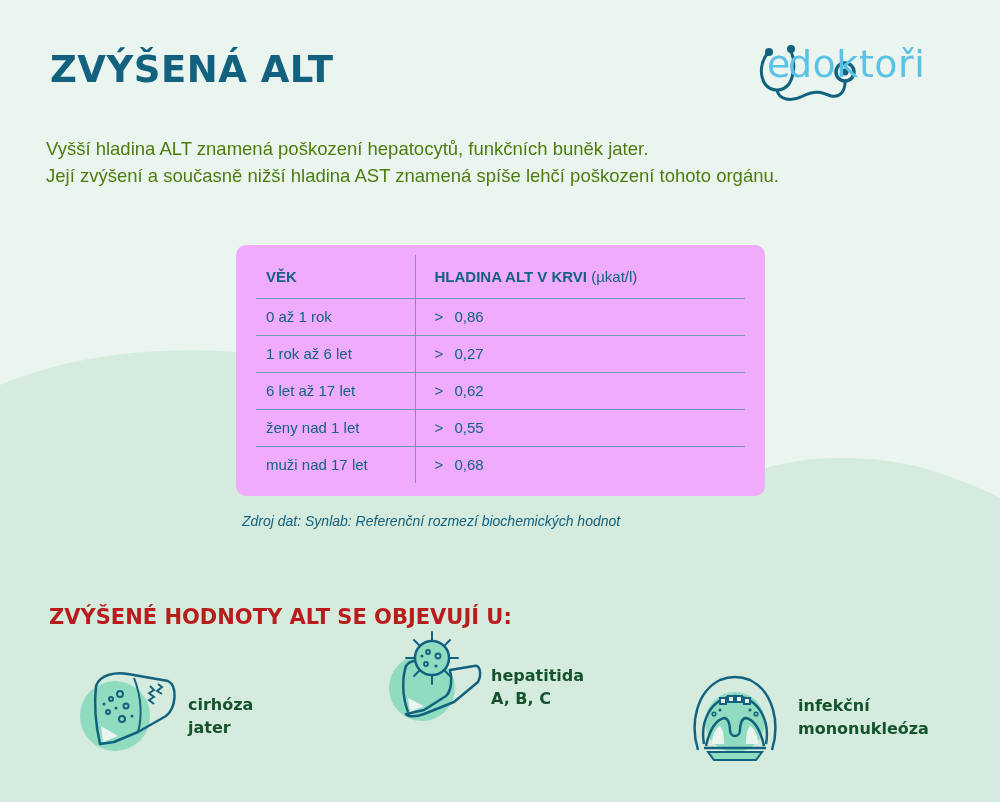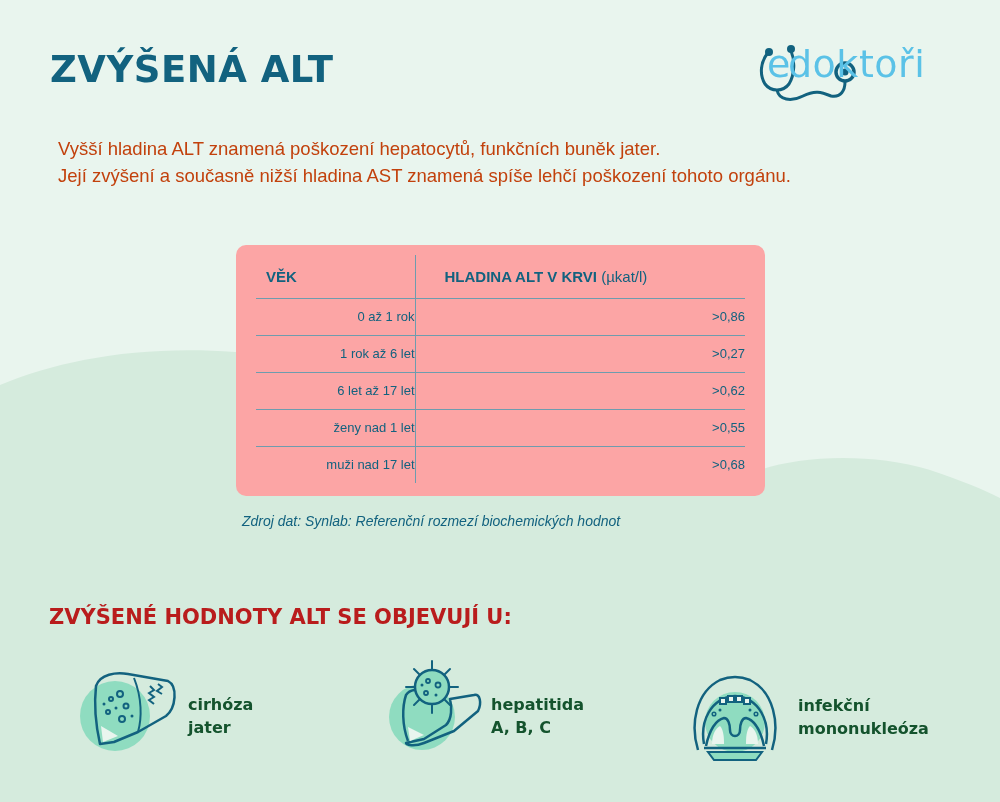--- a/index.html
+++ b/index.html
@@ -25,8 +25,8 @@
       font-size: 38px; color: #5bc2e7; letter-spacing: 0.5px;
     }
     .intro {
-      position: absolute; left: 58px; top: 135px;
-      font-size: 18.5px; line-height: 27px; color: #c2410c;
+      position: absolute; left: 46px; top: 135px;
+      font-size: 18.5px; line-height: 27px; color: #4d7c0f;
       font-family: "Liberation Sans", sans-serif;
     }
     .card {

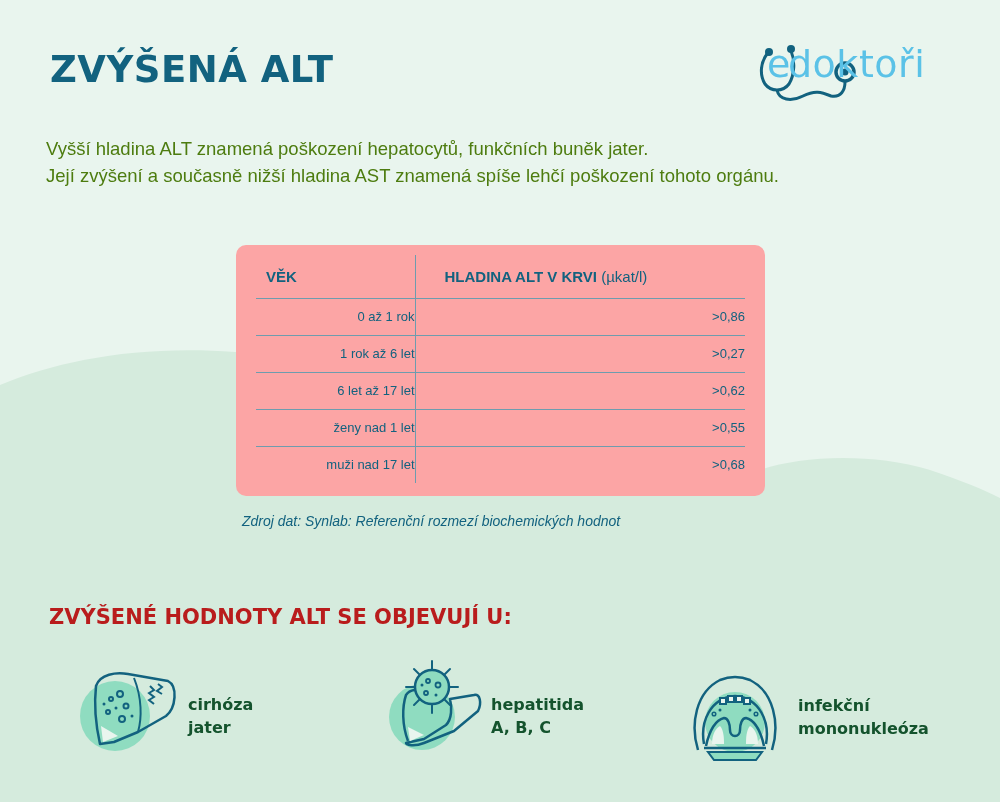--- a/index.html
+++ b/index.html
@@ -31,7 +31,7 @@
     }
     .card {
       position: absolute; left: 236px; top: 245px; width: 529px; height: 251px;
-      background: #fca5a5; border-radius: 10px; z-index: 2;
+      background: #f0abfc; border-radius: 10px; z-index: 2;
     }
     table { position: absolute; left: 20px; top: 10px; width: 489px; border-collapse: collapse; }
     th, td { text-align: left; color: #12627f; font-family: "Liberation Sans", sans-serif; }

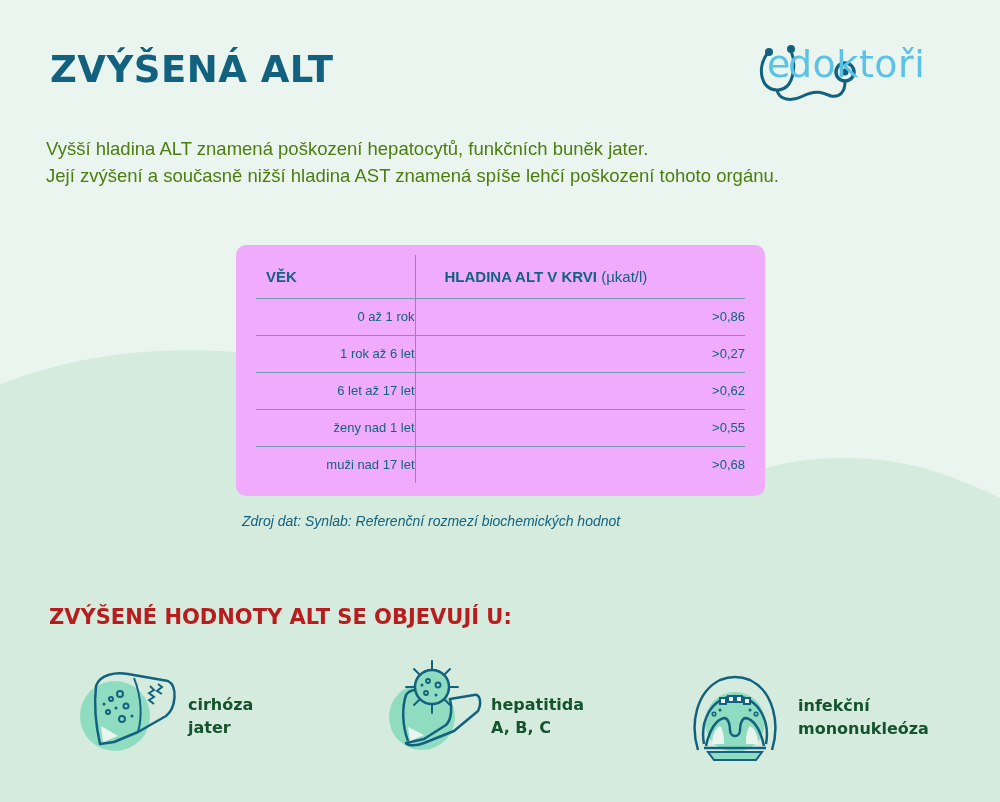--- a/index.html
+++ b/index.html
@@ -42,7 +42,7 @@
     td { height: 37px; font-size: 13px; padding-left: 10px; border-bottom: 1px solid #6e9cae; text-align: right; }
     tr:last-child td { border-bottom: none; }
     .col-1 { width: 159px; border-right: 1px solid #6e9cae; }
-    .col-2 { padding-left: 29px; }
+    .col-2 { padding-left: 19px; }
     th .unit { font-weight: normal; }
     .gt { display: inline-block; width: 20px; }
     .note {

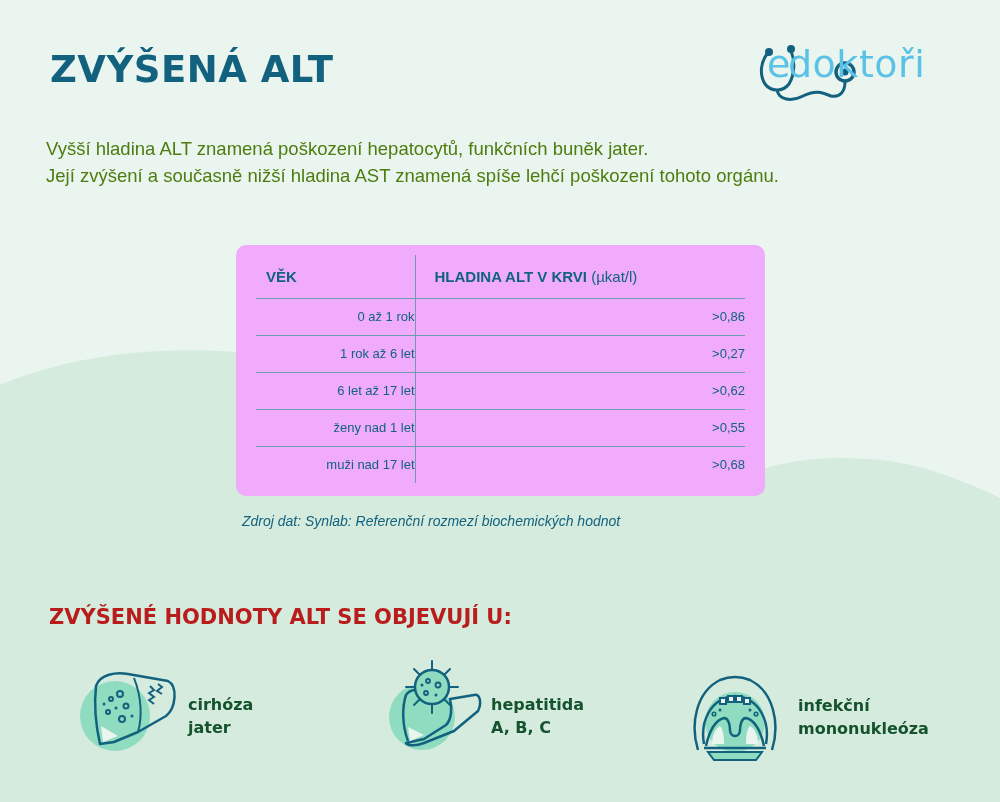--- a/index.html
+++ b/index.html
@@ -39,7 +39,7 @@
       height: 43px; font-size: 15px; font-weight: bold; padding-left: 10px;
       border-bottom: 1px solid #6e9cae;
     }
-    td { height: 37px; font-size: 13px; padding-left: 10px; border-bottom: 1px solid #6e9cae; text-align: right; }
+    td { height: 37px; font-size: 15px; padding-left: 10px; border-bottom: 1px solid #6e9cae; }
     tr:last-child td { border-bottom: none; }
     .col-1 { width: 159px; border-right: 1px solid #6e9cae; }
     .col-2 { padding-left: 19px; }

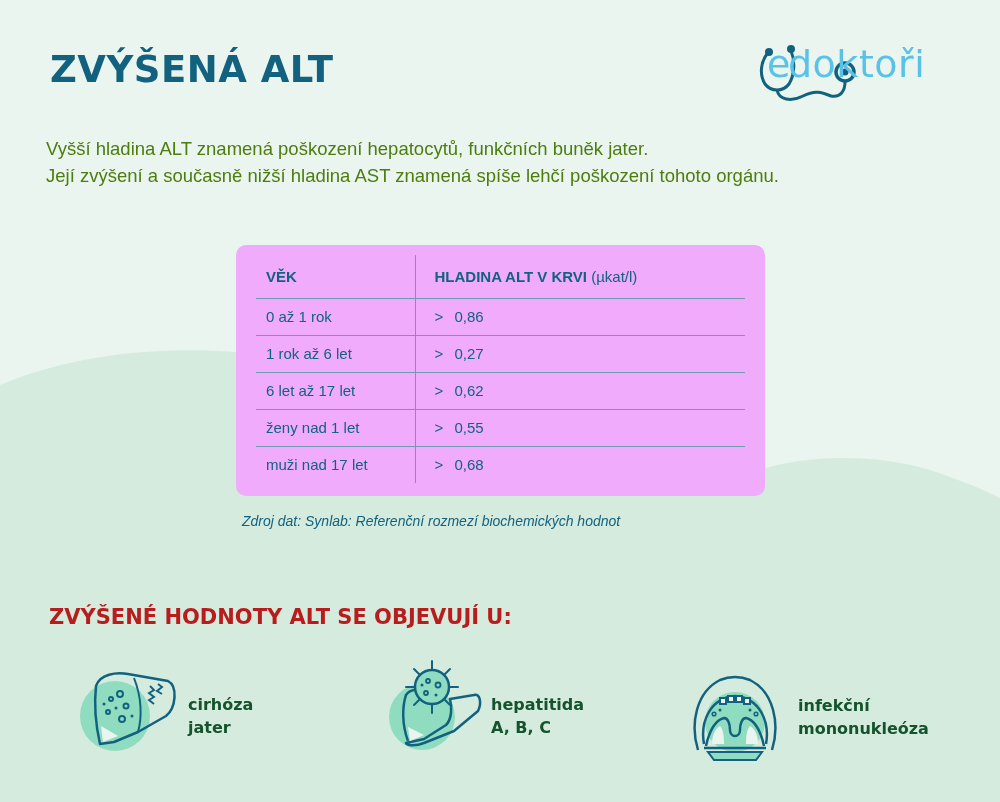--- a/index.html
+++ b/index.html
@@ -155,7 +155,7 @@
   </div>
 </div>
 
-<div class="cond" style="left:384px;top:655px;width:220px;height:105px">
+<div class="cond" style="left:384px;top:626px;width:220px;height:105px">
   <svg width="110" height="105" viewBox="0 0 110 105">
     <circle cx="38" cy="62" r="33" fill="#8fdcc0"></circle>
     <path d="M22,88 L40,84 L62,70 C68,64 68,52 66,44 L90,40 C96,38 98,48 94,56 L70,76 L40,88 C30,92 22,90 22,88 Z" fill="none" stroke="#12627f" stroke-width="2.5" stroke-linejoin="round"></path>

